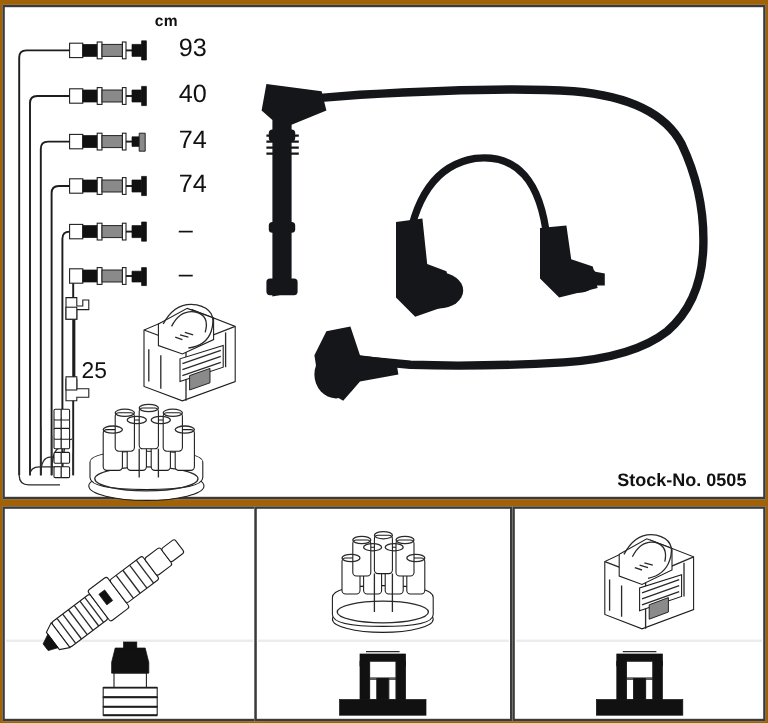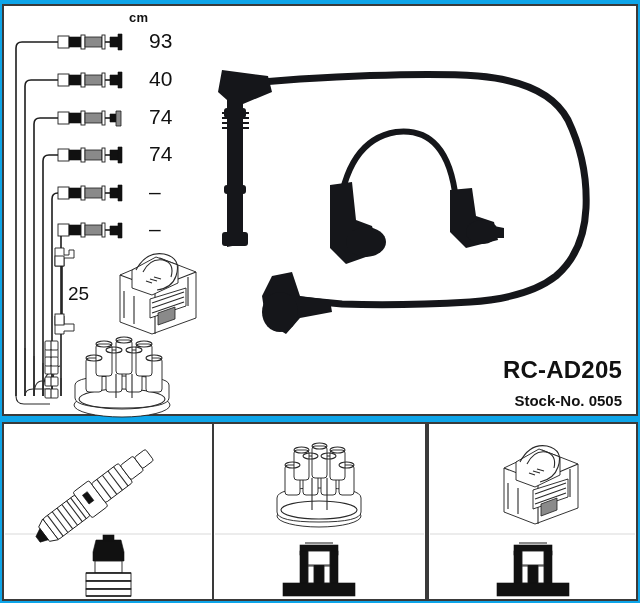--- a/index.html
+++ b/index.html
@@ -12,7 +12,7 @@
     position:relative;
     width:640px;
     height:603px;
-    background:#0ea5e9;
+    background:#a16207;
     overflow:hidden;
   }
 

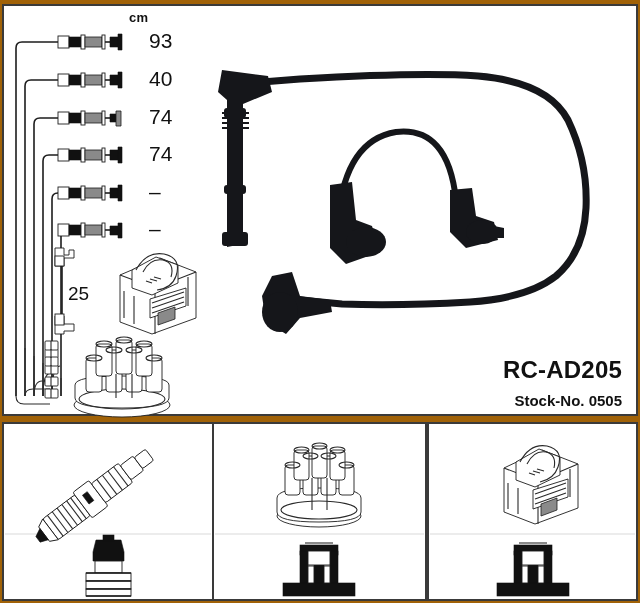--- a/index.html
+++ b/index.html
@@ -59,7 +59,7 @@
 
   #len-25{
     position:absolute;
-    left:68px; top:283px;
+    left:68px; top:299px;
     font-size:19px;
     color:#111;
   }

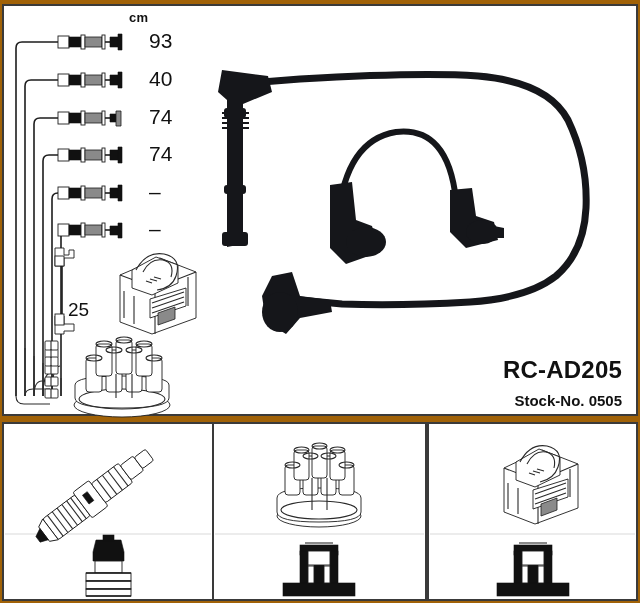--- a/index.html
+++ b/index.html
@@ -326,7 +326,6 @@
 
   <div id="len-25">25</div>
 
-  <div id="part-no">RC-AD205</div>
   <div id="stock-no">Stock-No. 0505</div>
 
   <div class="frame" id="cell-a">

